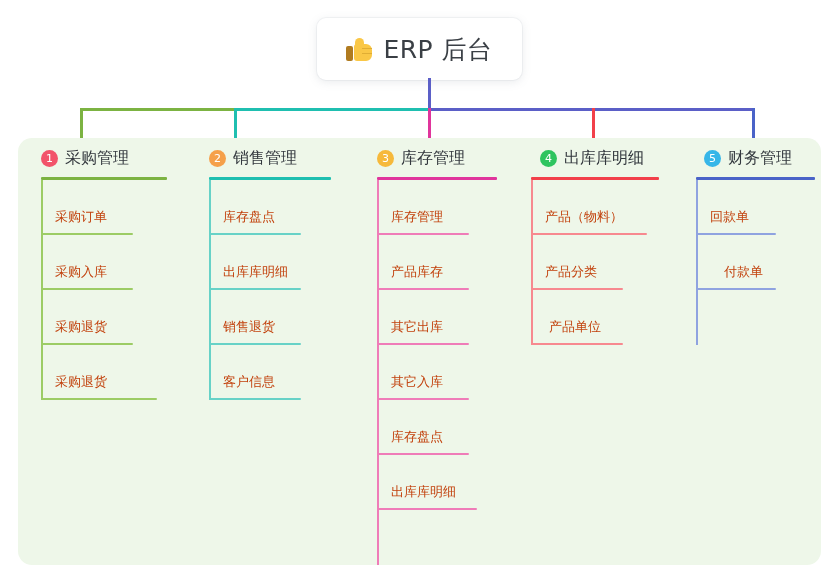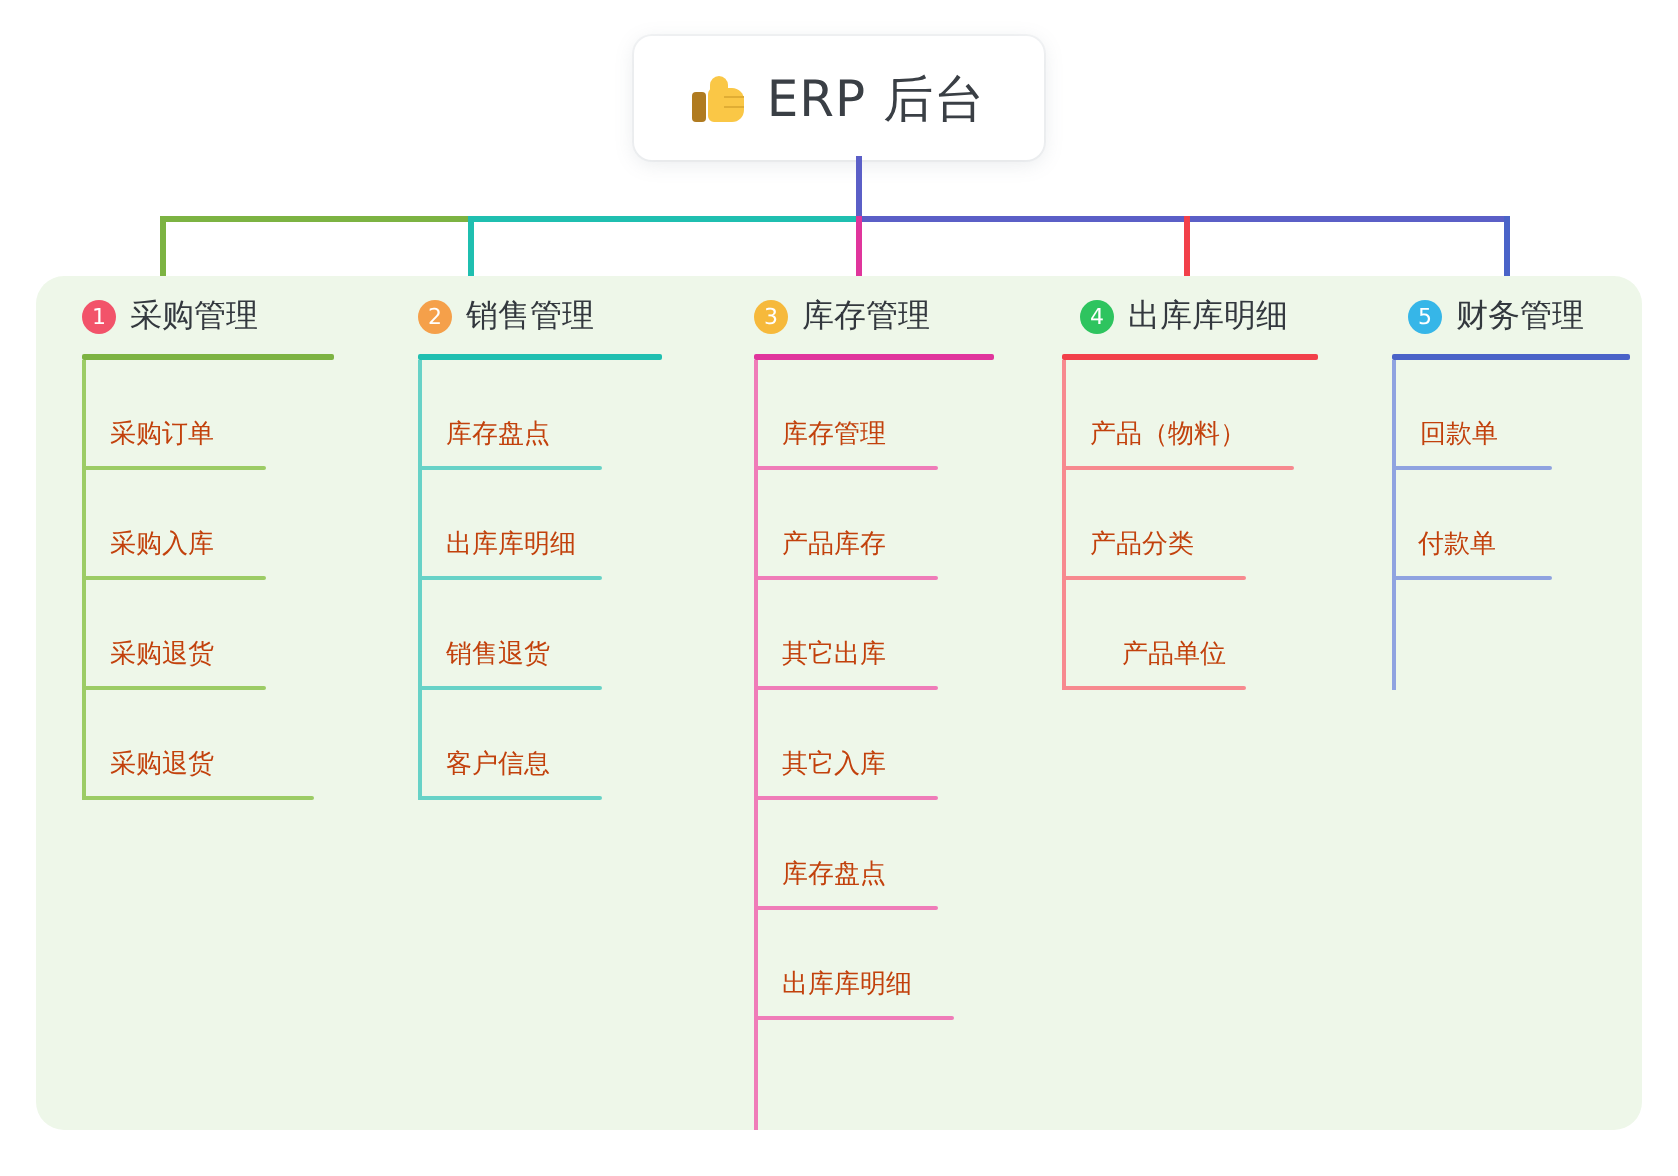--- a/index.html
+++ b/index.html
@@ -257,7 +257,7 @@
           <span class="leaf-rule" style="left:11px;width:80px;background:#8fa3e0;"></span>
         </div>
       <div class="leaf">
-          <span class="leaf-label" style="left:24px;text-align:center;">付款单</span>
+          <span class="leaf-label" style="left:39px;text-align:center;">付款单</span>
           <span class="leaf-rule" style="left:11px;width:80px;background:#8fa3e0;"></span>
         </div>
     </div>

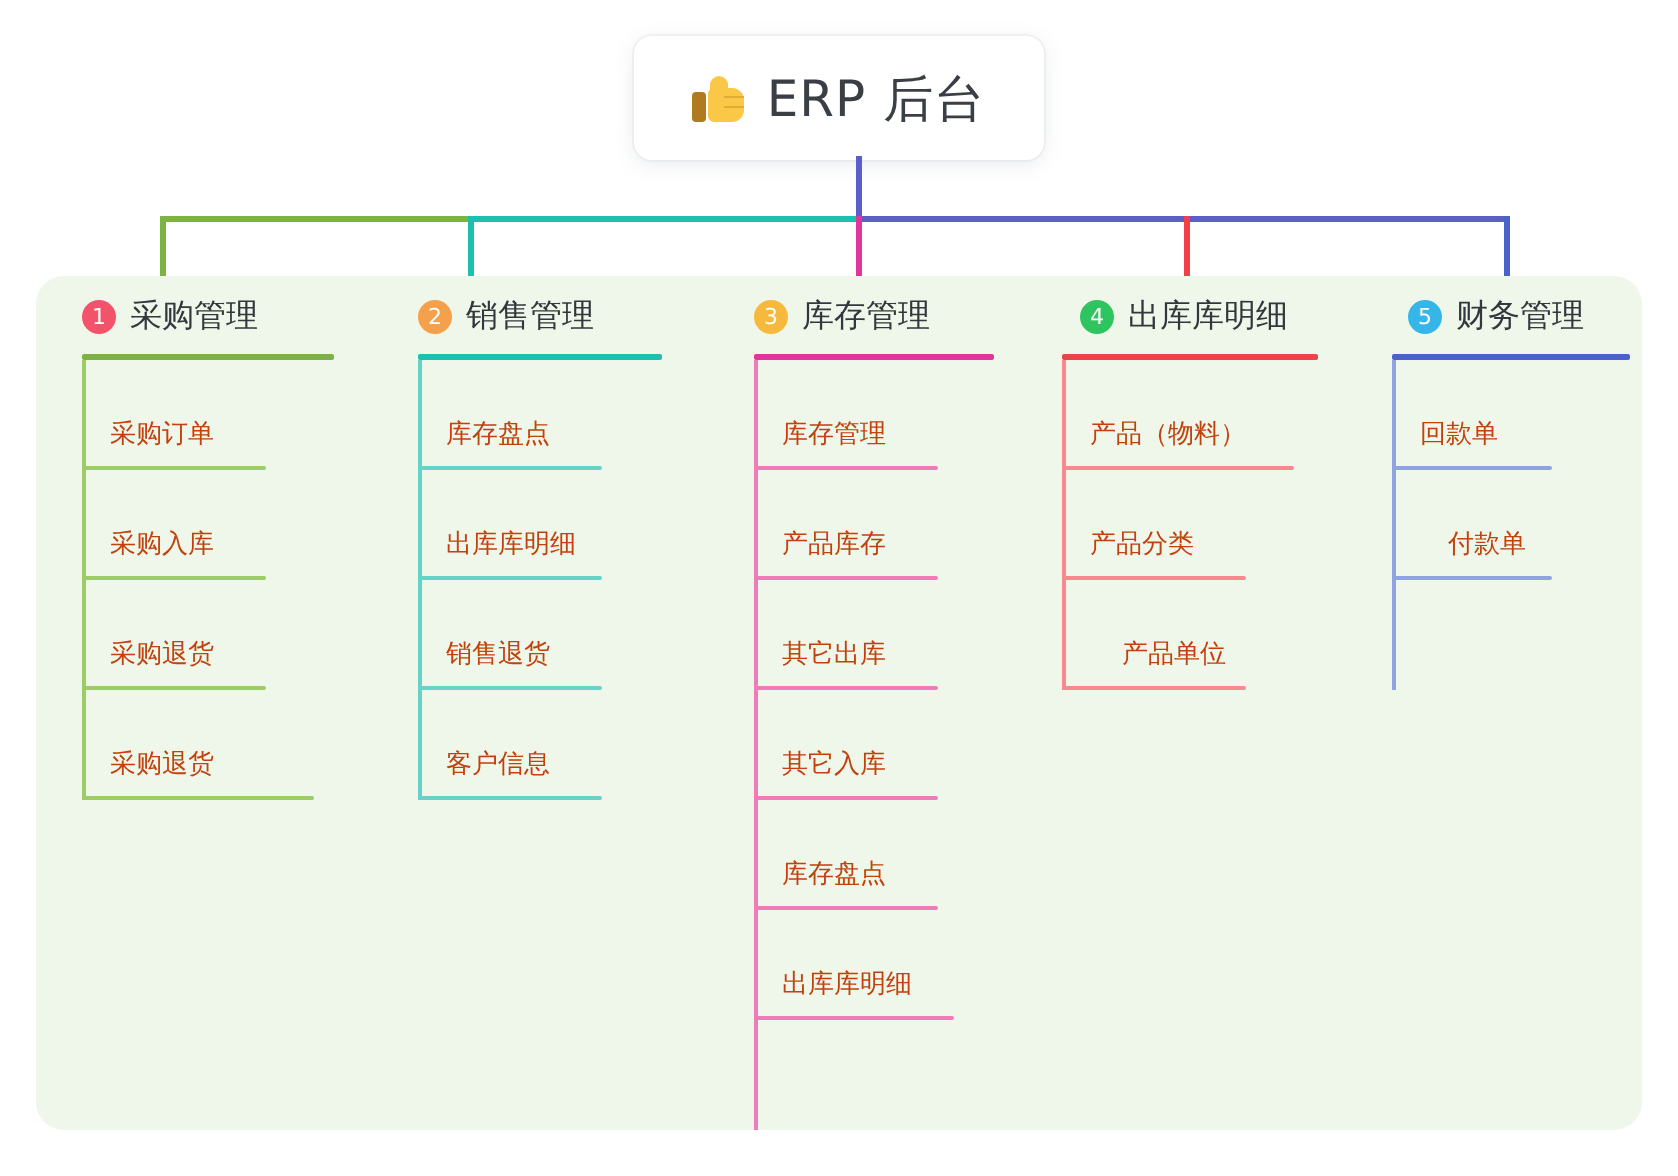--- a/index.html
+++ b/index.html
@@ -238,7 +238,7 @@
           <span class="leaf-rule" style="left:10px;width:92px;background:#f7898f;"></span>
         </div>
       <div class="leaf">
-          <span class="leaf-label" style="left:40px;margin-top:24px;">产品单位</span>
+          <span class="leaf-label" style="left:28px;margin-top:24px;">产品单位</span>
           <span class="leaf-rule" style="left:10px;width:92px;background:#f7898f;"></span>
         </div>
     </div>

